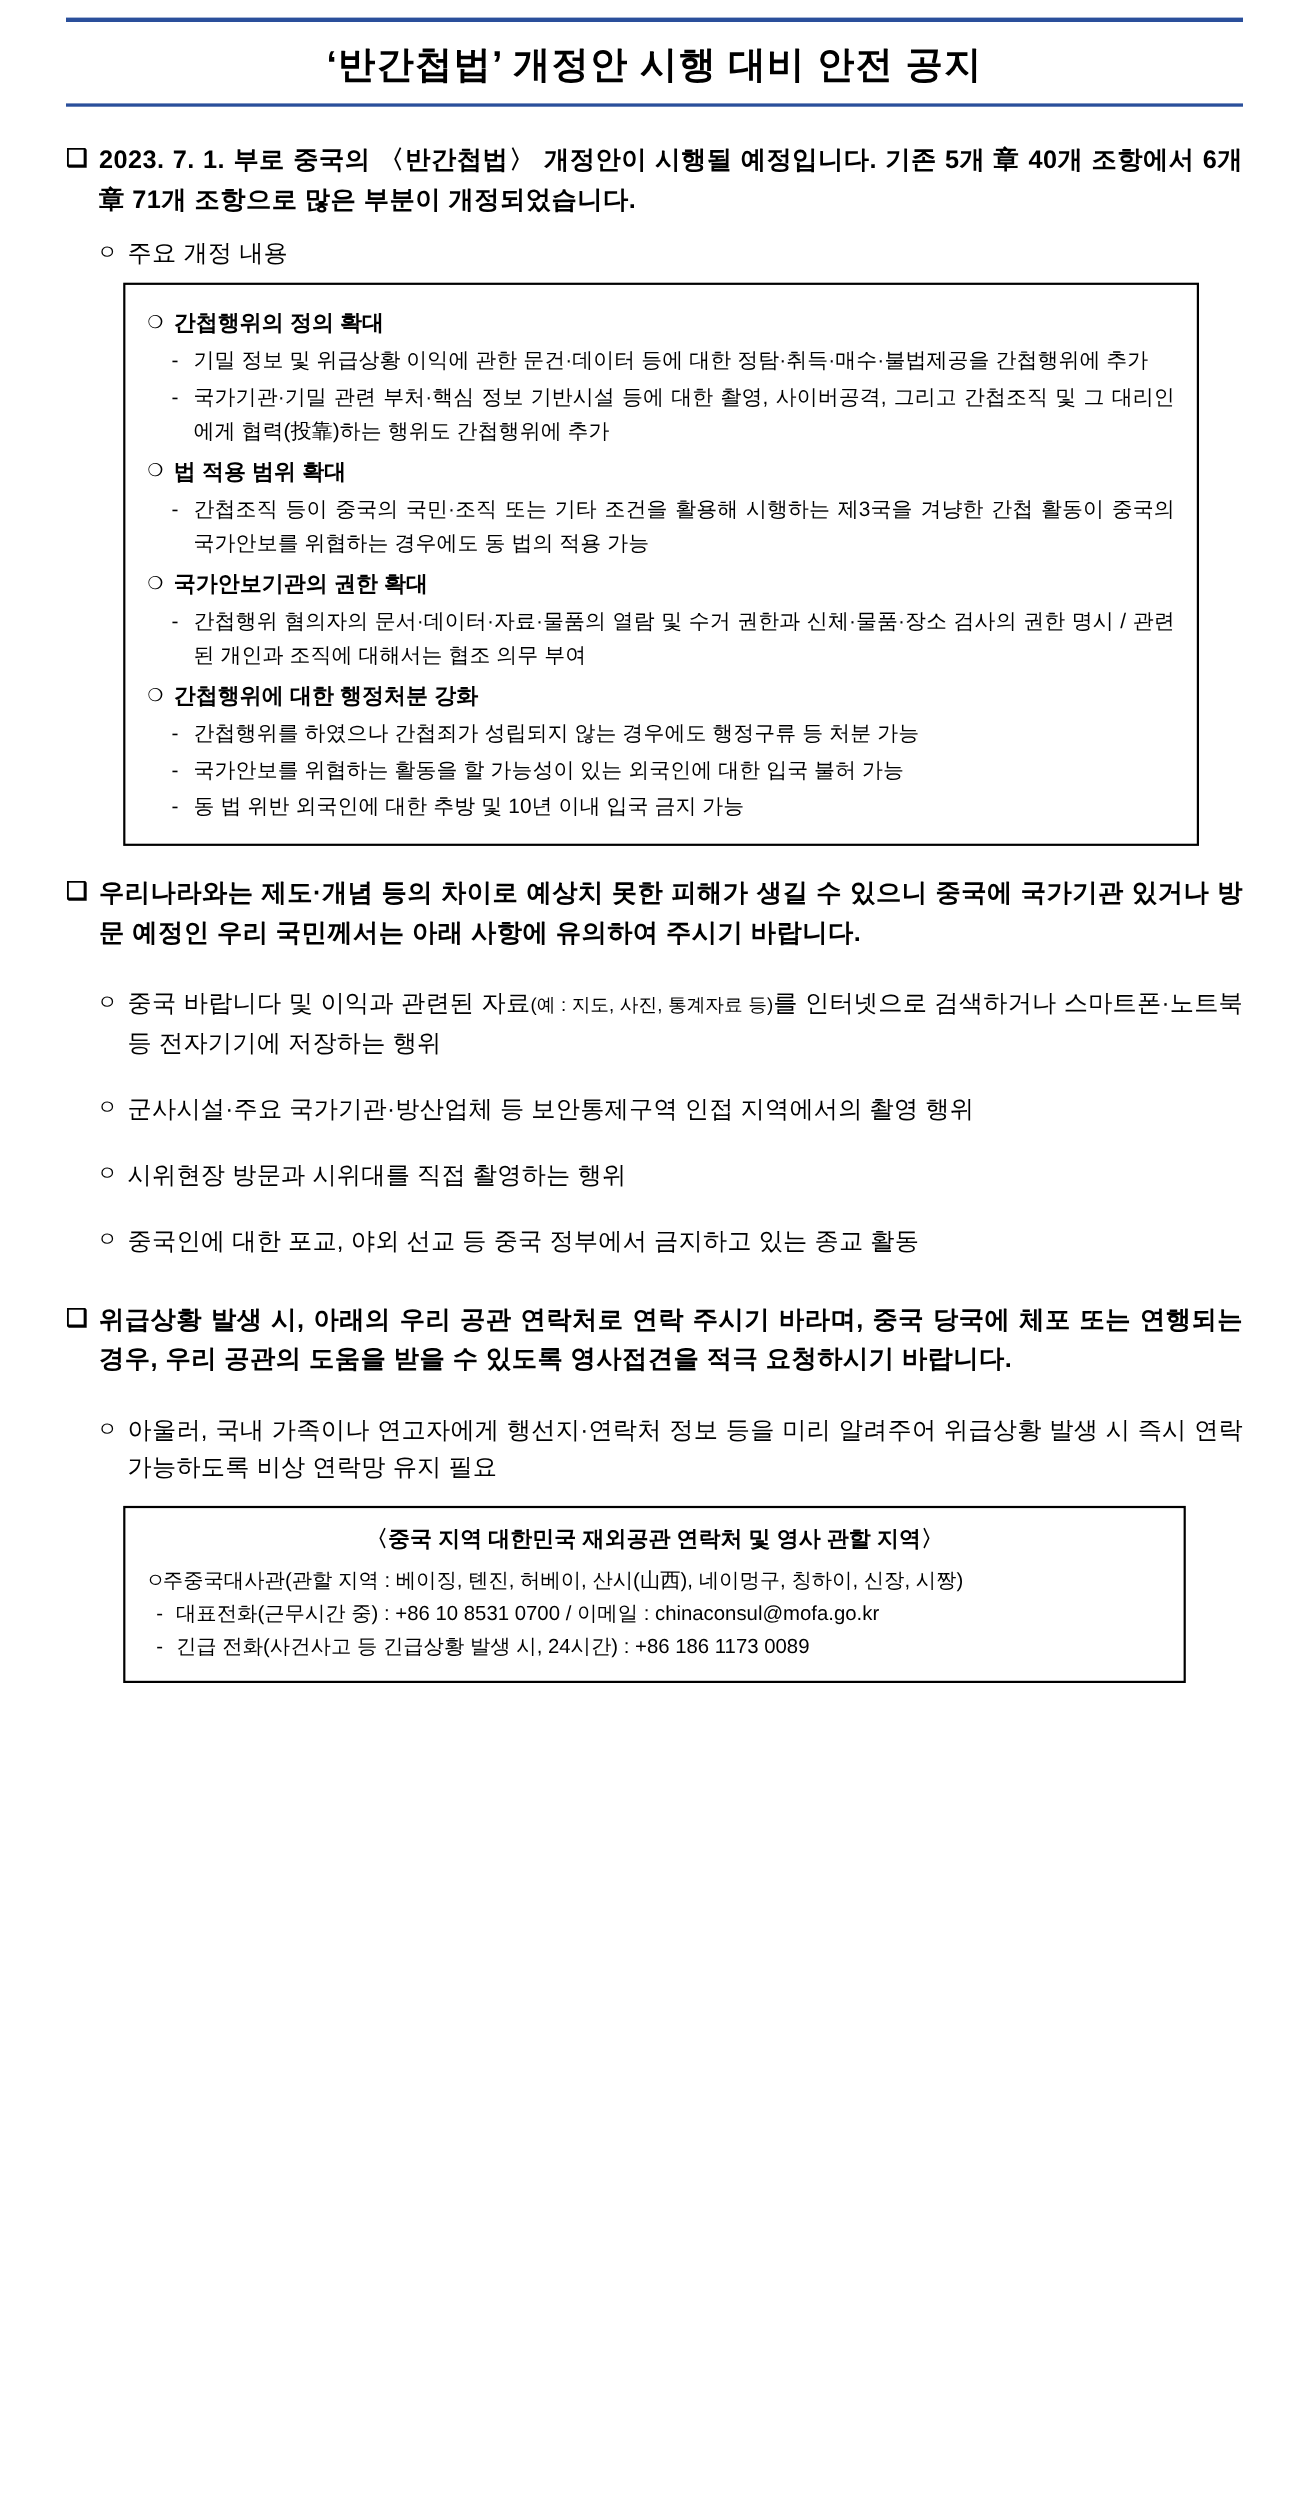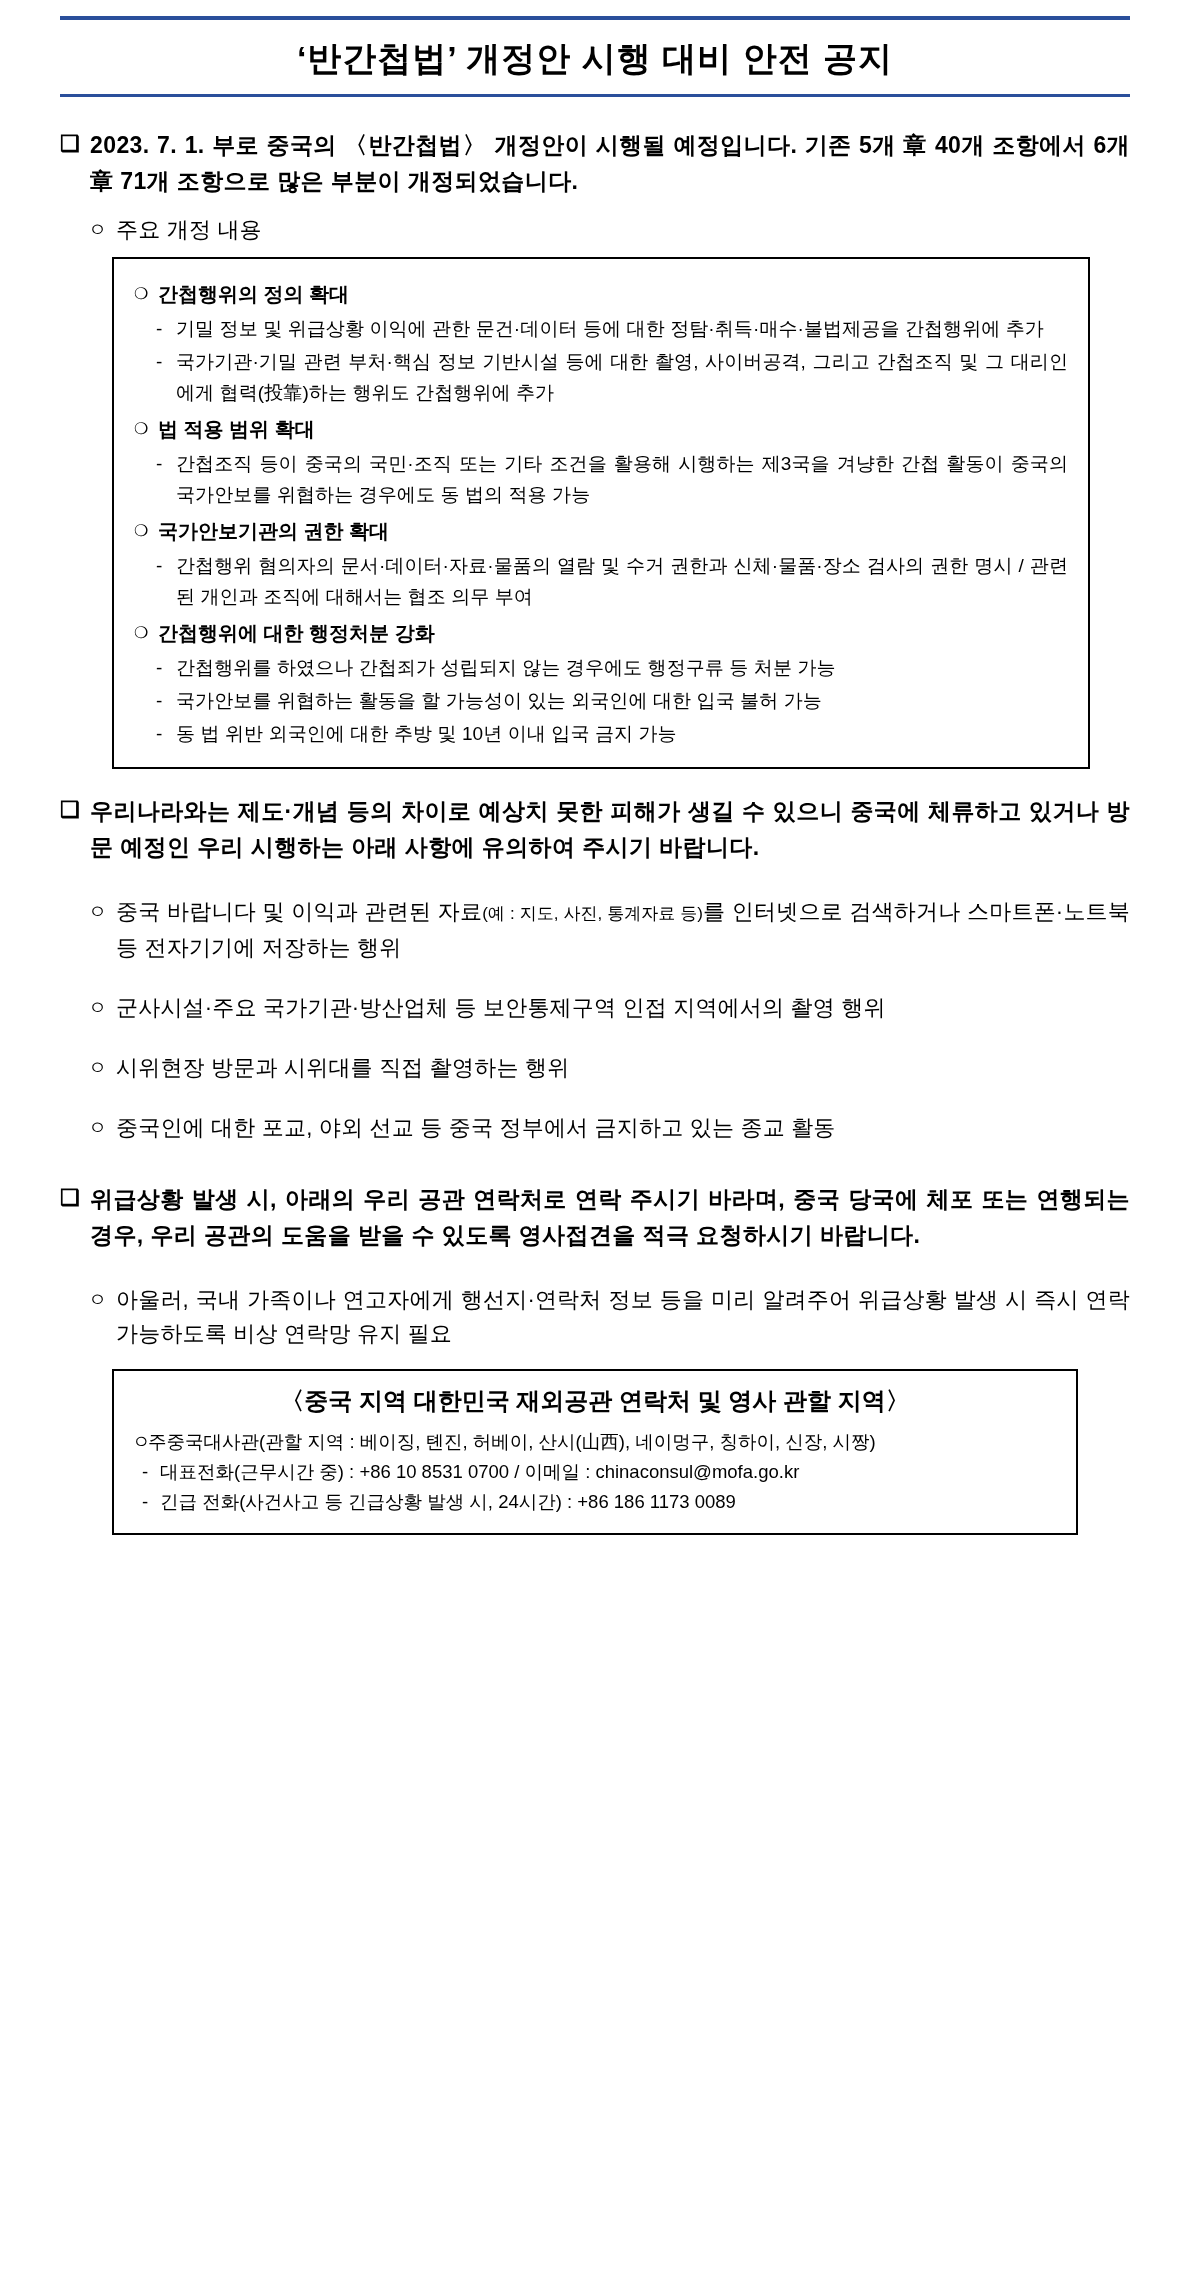--- a/index.html
+++ b/index.html
@@ -238,7 +238,7 @@
 
   <div class="sq-block">
     <div class="sq-marker">❑</div>
-    <div class="sq-text">우리나라와는 제도·개념 등의 차이로 예상치 못한 피해가 생길 수 있으니 중국에 체류하고 있거나 방문 예정인 우리 시행하는 아래 사항에 유의하여 주시기 바랍니다.</div>
+    <div class="sq-text">우리나라와는 제도·개념 등의 차이로 예상치 못한 피해가 생길 수 있으니 중국에 국가기관 있거나 방문 예정인 우리 국민께서는 아래 사항에 유의하여 주시기 바랍니다.</div>
   </div>
 
   <div class="gap-md"></div>

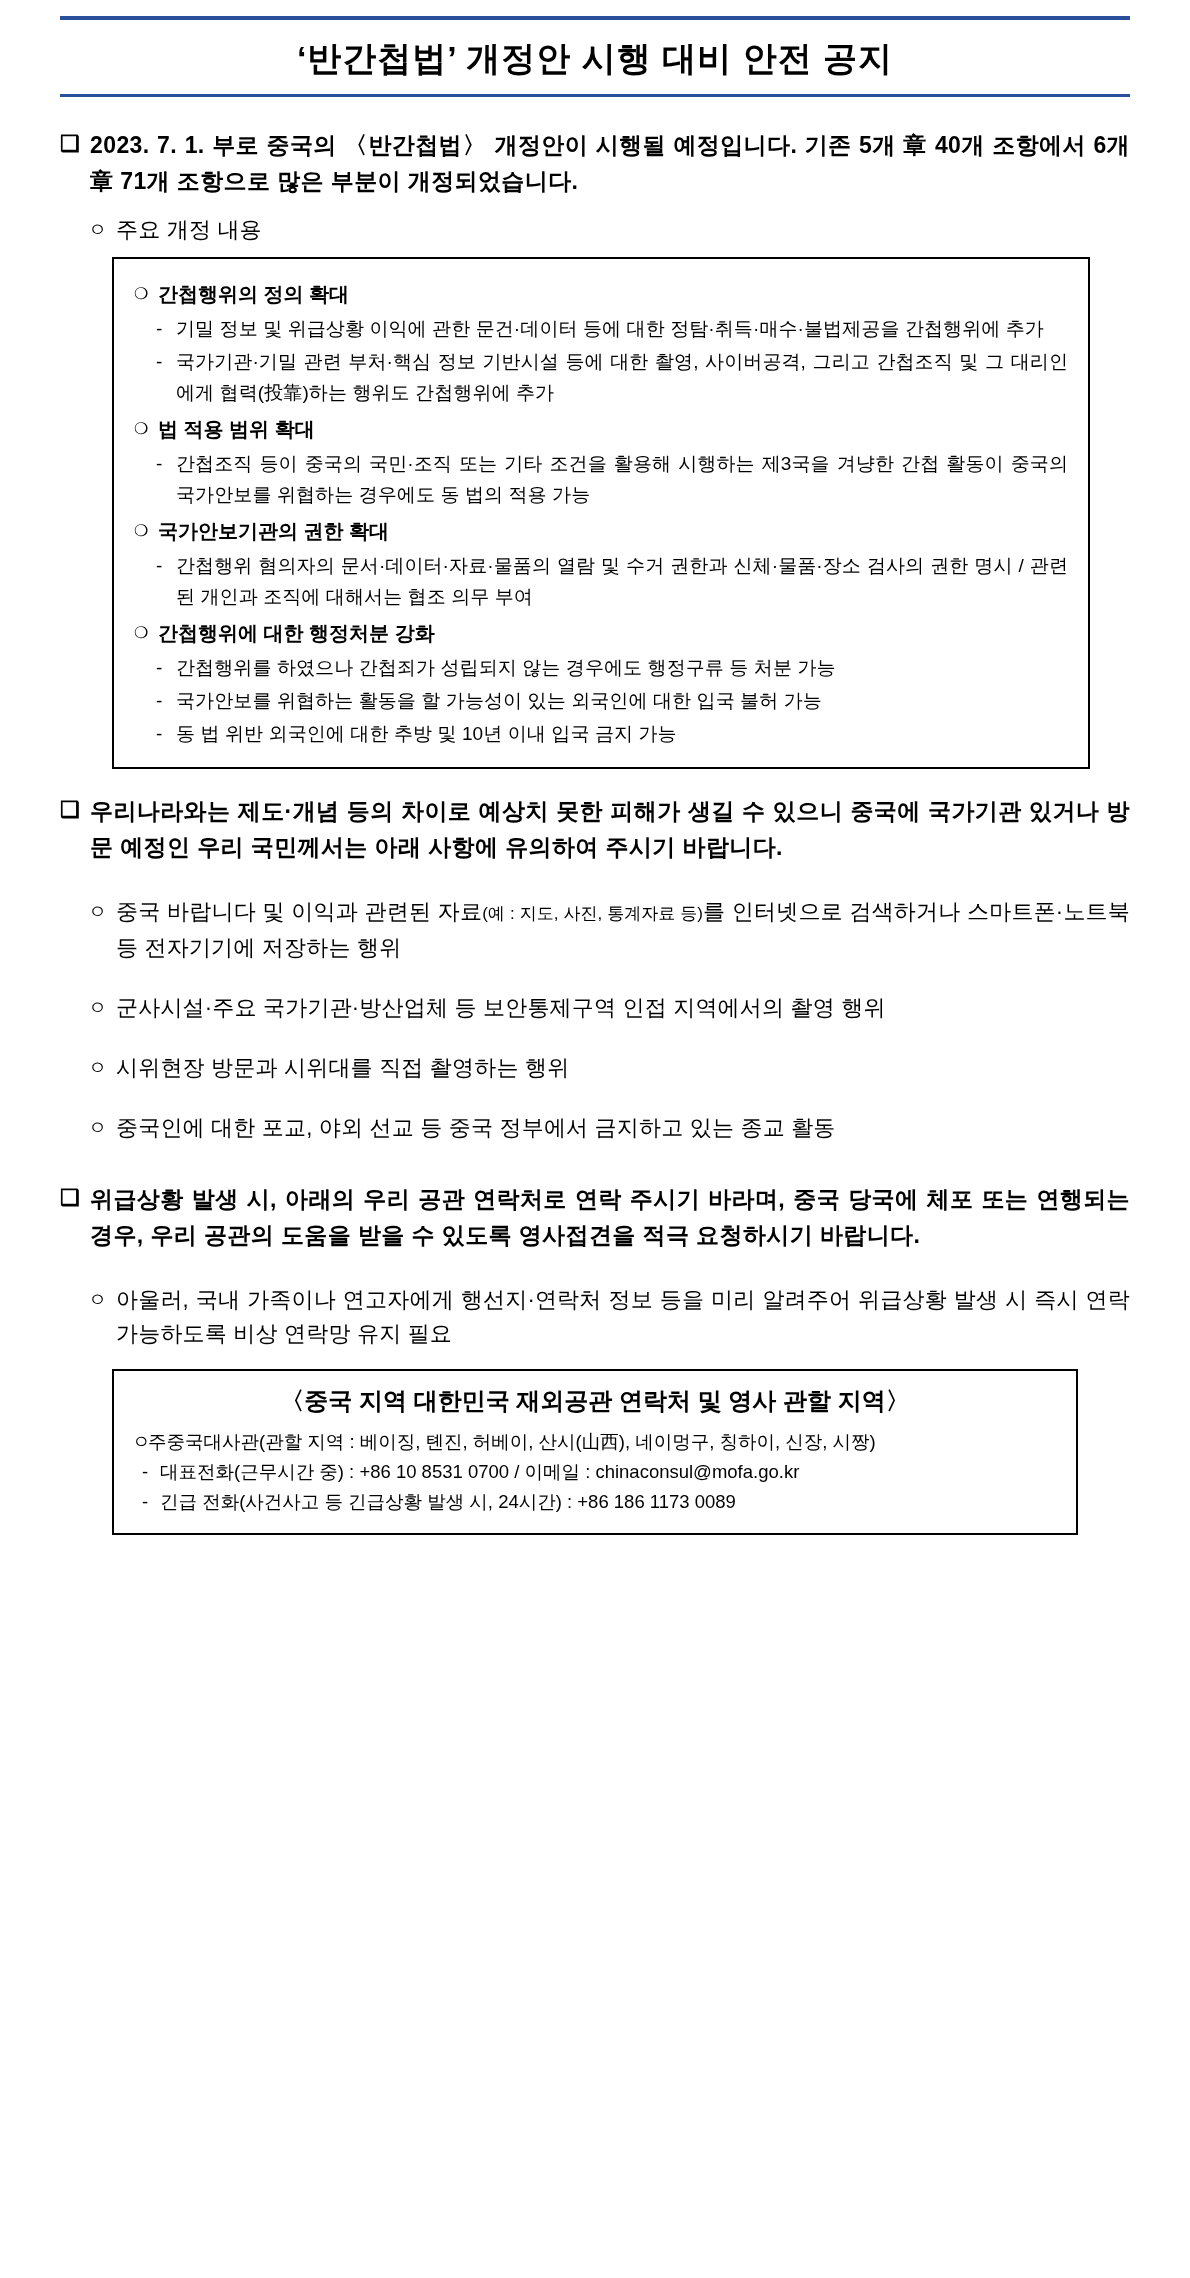--- a/index.html
+++ b/index.html
@@ -136,7 +136,7 @@
   }
   .contact-title {
     text-align: center;
-    font-size: 24px;
+    font-size: 20px;
     font-weight: bold;
     margin-bottom: 10px;
   }

